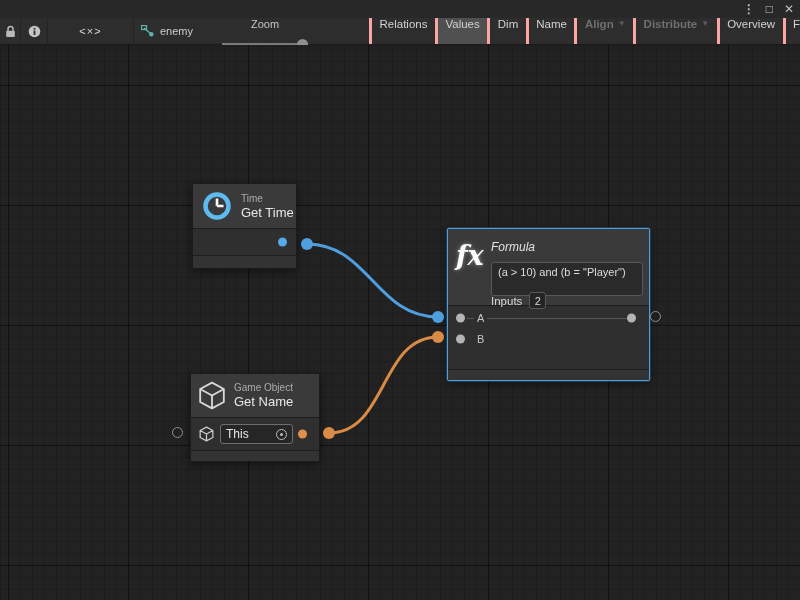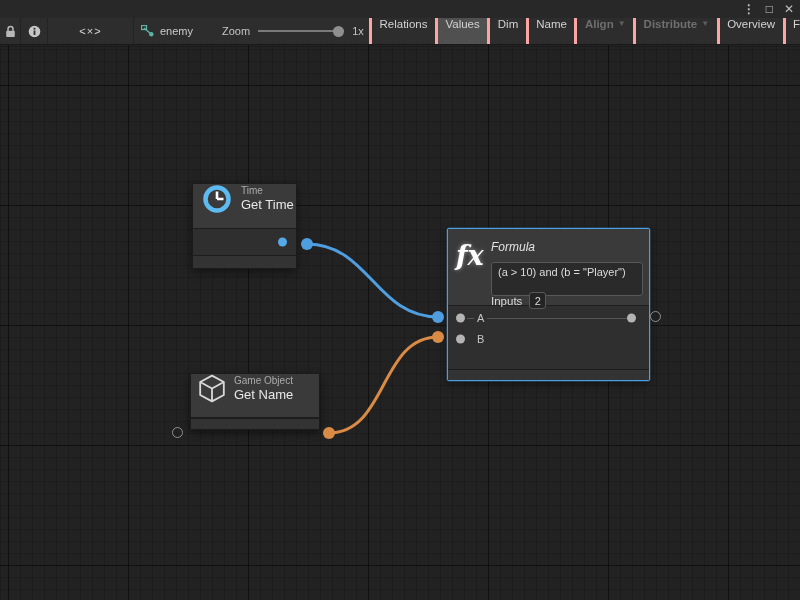--- a/index.html
+++ b/index.html
@@ -27,7 +27,7 @@
   .tb-code { left:48px; width:86px; color:#d8d8d8; letter-spacing:1px; font-size:11px; }
   .breadcrumb { position:absolute; left:141px; top:0; height:26px; display:flex; align-items:center; gap:6px; }
   .breadcrumb .name { color:#cccccc; font-size:11px; }
-  .zoom-control { position:absolute; left:222px; top:0; height:26px; display:flex; align-items:center; gap:8px; }
+  .zoom-control { position:absolute; left:222px; top:0; height:26px; display:flex; align-items:center; gap:8px;flex-direction:column; }
   .zoom-label, .zoom-value { color:#c4c4c4; font-size:11px; }
   .slider { position:relative; width:86px; height:12px; }
   .slider .track { position:absolute; left:0; right:0; top:5px; height:2px; background:#7a7a7a; }

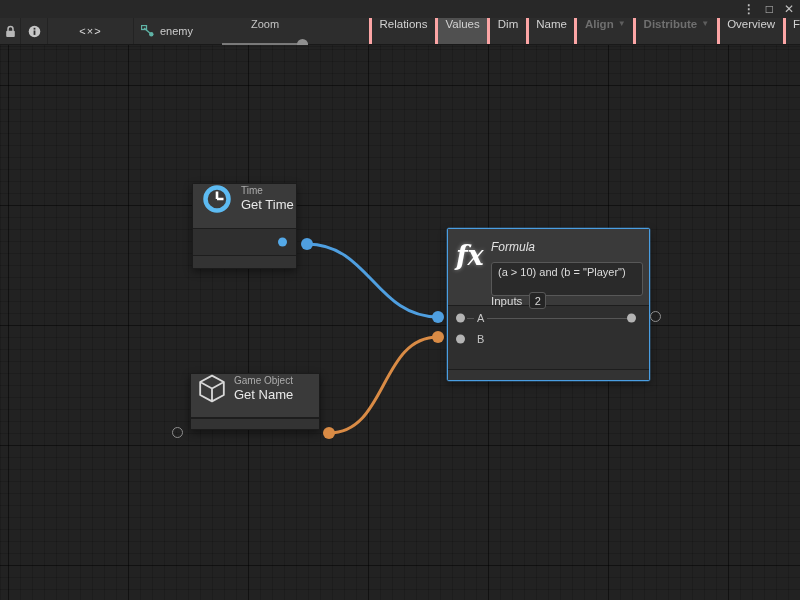--- a/index.html
+++ b/index.html
@@ -53,7 +53,7 @@
   .node { position:absolute; background:#2f2f2f; border:1px solid #1b1b1b; border-radius:2px;
           box-shadow:0 3px 8px rgba(0,0,0,0.45); }
   .node.selected { border-color:#4a9ee2; box-shadow:0 0 0 0.5px rgba(74,158,226,.5), 0 3px 8px rgba(0,0,0,0.45); }
-  .node-header { background:#3a3a3a; display:flex; border-bottom:1px solid #1d1d1d; }
+  .node-header { background:#3a3a3a; display:flex; align-items:center; border-bottom:1px solid #1d1d1d; }
   .node-cat { font-size:10px; color:#ababab; line-height:13px; }
   .node-title { font-size:13px; color:#e8e8e8; line-height:16px; }
   .node-footer { border-top:1px solid #1d1d1d; background:#333333; }

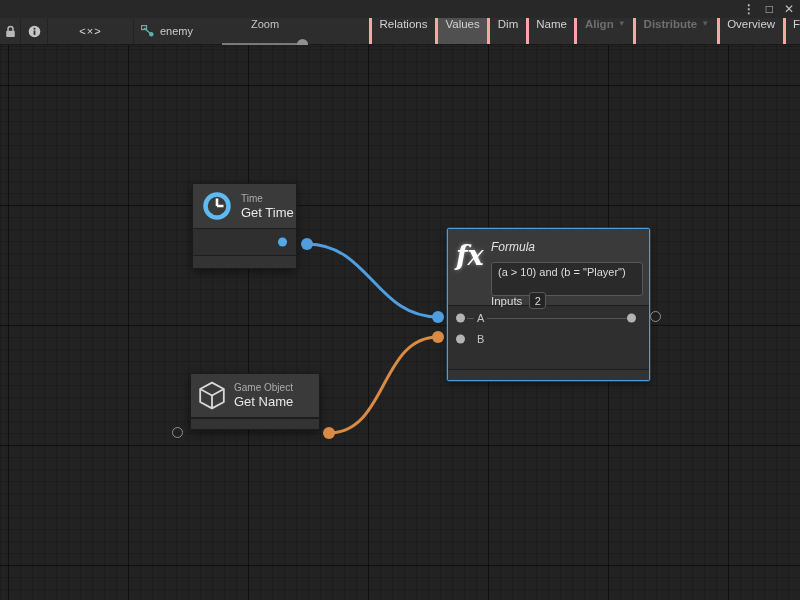--- a/index.html
+++ b/index.html
@@ -241,6 +241,16 @@
           <div class="node-title">Get Name</div>
         </div>
       </div>
+      <div class="node-body">
+        <svg width="15" height="16" viewBox="0 0 26 27">
+          <path d="M13 1.5 L24 7.5 V19.5 L13 25.5 L2 19.5 V7.5 Z M2 7.5 L13 13.5 L24 7.5 M13 13.5 V25.5" fill="none" stroke="#cccccc" stroke-width="2.2" stroke-linejoin="round"></path>
+        </svg>
+        <div class="this-field">
+          <span class="val">This</span>
+          <span class="picker-icon"></span>
+        </div>
+        <div class="port-dot dot-go-out"></div>
+      </div>
       <div class="node-footer"></div>
     </div>
 

